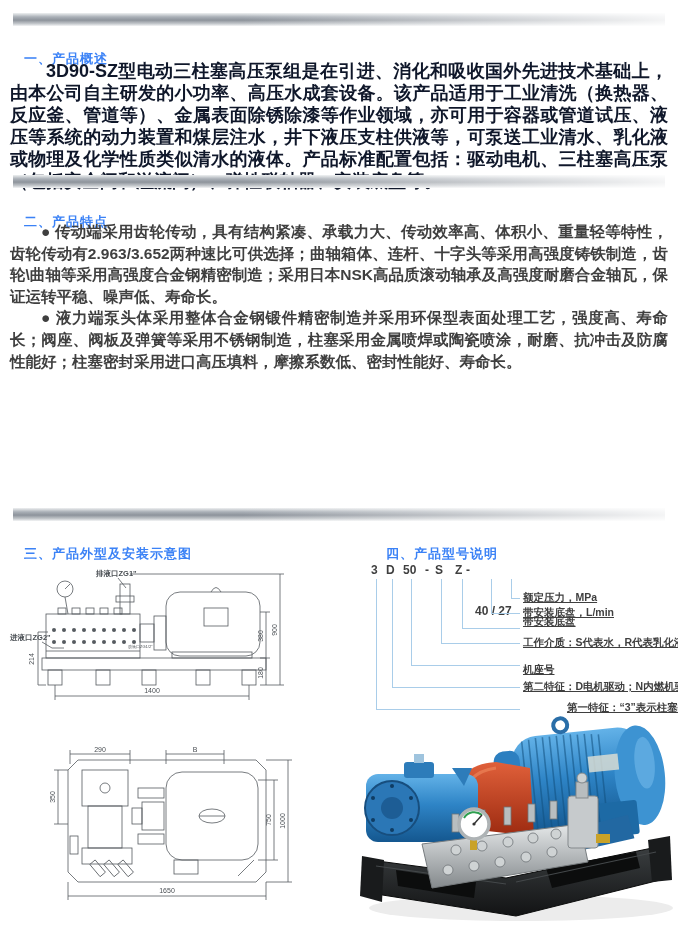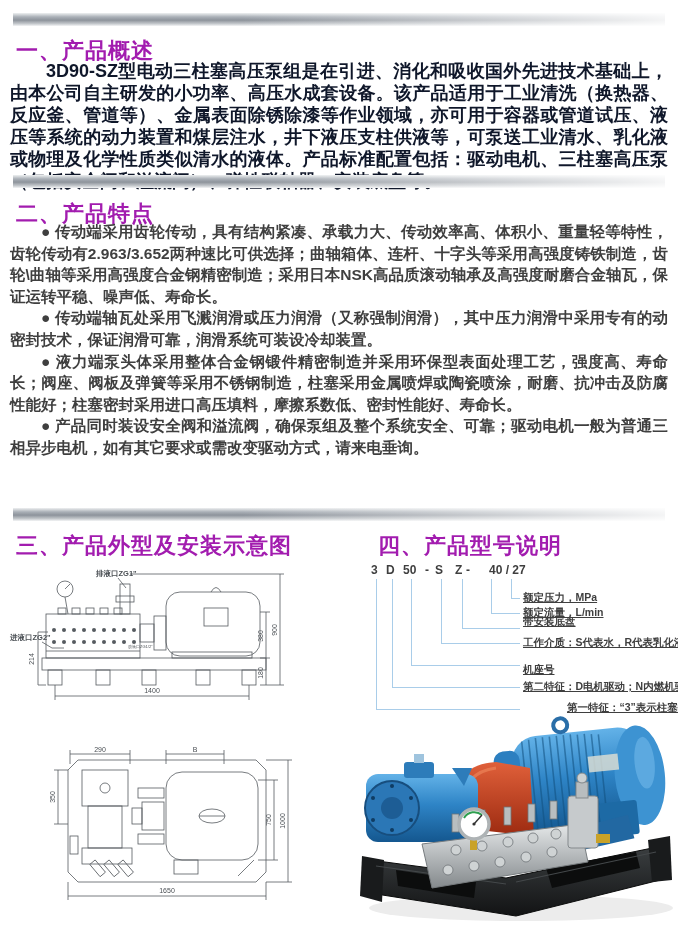--- a/index.html
+++ b/index.html
@@ -14,8 +14,8 @@
       linear-gradient(180deg,#eef0f1 0%,#aab0b7 30%,#8d939b 55%,#c3c7cb 82%,#f4f5f6 100%);
   }
   .sec-title{
-    position:absolute;margin:8px;font-size:22px;line-height:20px;font-weight:bold;
-    color:#a21caf;letter-spacing:1px;white-space:nowrap;
+    position:absolute;margin:16px;font-size:13px;line-height:20px;font-weight:bold;
+    color:#3b82f6;letter-spacing:1px;white-space:nowrap;
   }
   .body-text{
     position:absolute;left:10px;width:658px;margin:0;

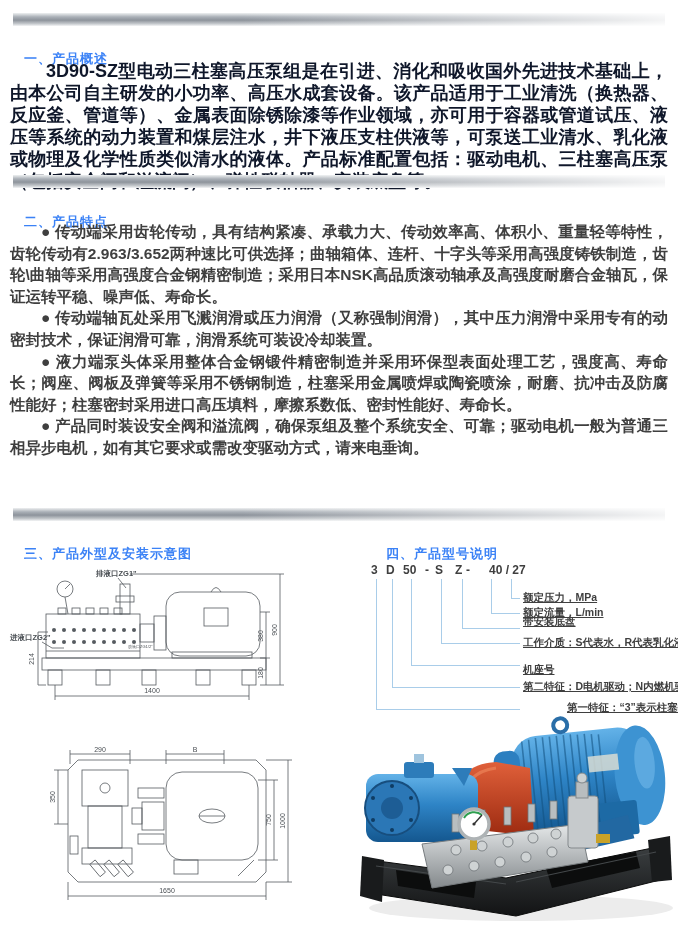--- a/index.html
+++ b/index.html
@@ -48,7 +48,6 @@
   <h2 class="sec-title" style="left:8px;top:196px;text-align:right;">二、产品特点</h2>
   <div class="features">
     <p>●  传动端采用齿轮传动，具有结构紧凑、承载力大、传动效率高、体积小、重量轻等特性，齿轮传动有2.963/3.652两种速比可供选择；曲轴箱体、连杆、十字头等采用高强度铸铁制造，齿轮\曲轴等采用高强度合金钢精密制造；采用日本NSK高品质滚动轴承及高强度耐磨合金轴瓦，保证运转平稳、噪声低、寿命长。</p>
-    <p>●  传动端轴瓦处采用飞溅润滑或压力润滑（又称强制润滑），其中压力润滑中采用专有的动密封技术，保证润滑可靠，润滑系统可装设冷却装置。</p>
     <p>●  液力端泵头体采用整体合金钢锻件精密制造并采用环保型表面处理工艺，强度高、寿命长；阀座、阀板及弹簧等采用不锈钢制造，柱塞采用金属喷焊或陶瓷喷涂，耐磨、抗冲击及防腐性能好；柱塞密封采用进口高压填料，摩擦系数低、密封性能好、寿命长。</p>
     <p>●  产品同时装设安全阀和溢流阀，确保泵组及整个系统安全、可靠；驱动电机一般为普通三相异步电机，如有其它要求或需改变驱动方式，请来电垂询。</p>
   </div>

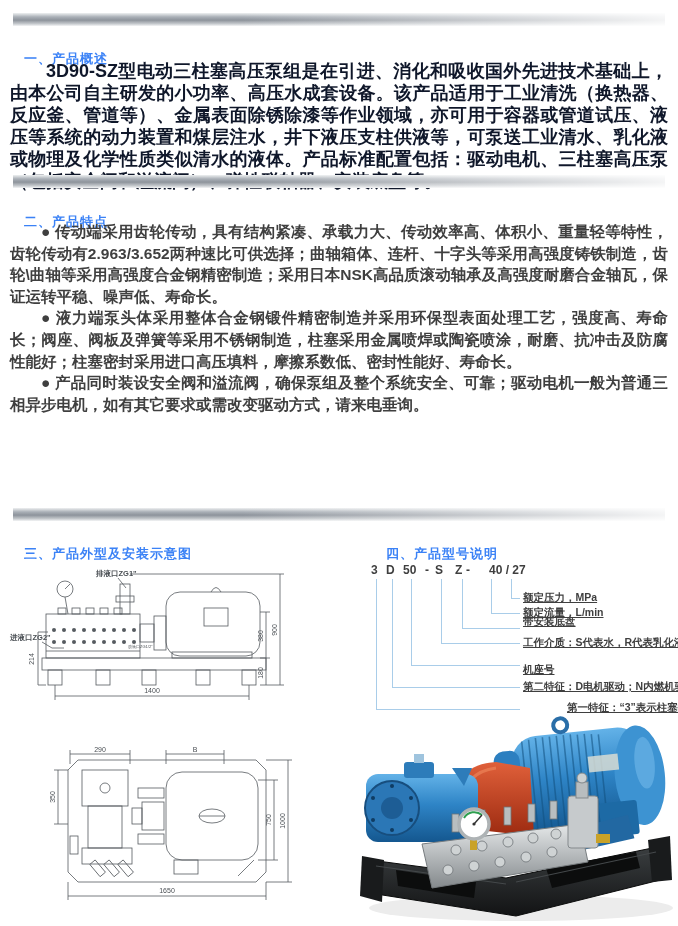--- a/index.html
+++ b/index.html
@@ -49,7 +49,6 @@
   <div class="features">
     <p>●  传动端采用齿轮传动，具有结构紧凑、承载力大、传动效率高、体积小、重量轻等特性，齿轮传动有2.963/3.652两种速比可供选择；曲轴箱体、连杆、十字头等采用高强度铸铁制造，齿轮\曲轴等采用高强度合金钢精密制造；采用日本NSK高品质滚动轴承及高强度耐磨合金轴瓦，保证运转平稳、噪声低、寿命长。</p>
     <p>●  液力端泵头体采用整体合金钢锻件精密制造并采用环保型表面处理工艺，强度高、寿命长；阀座、阀板及弹簧等采用不锈钢制造，柱塞采用金属喷焊或陶瓷喷涂，耐磨、抗冲击及防腐性能好；柱塞密封采用进口高压填料，摩擦系数低、密封性能好、寿命长。</p>
-    <p>●  产品同时装设安全阀和溢流阀，确保泵组及整个系统安全、可靠；驱动电机一般为普通三相异步电机，如有其它要求或需改变驱动方式，请来电垂询。</p>
   </div>
 
   <div class="bar" style="top:508px;"></div>

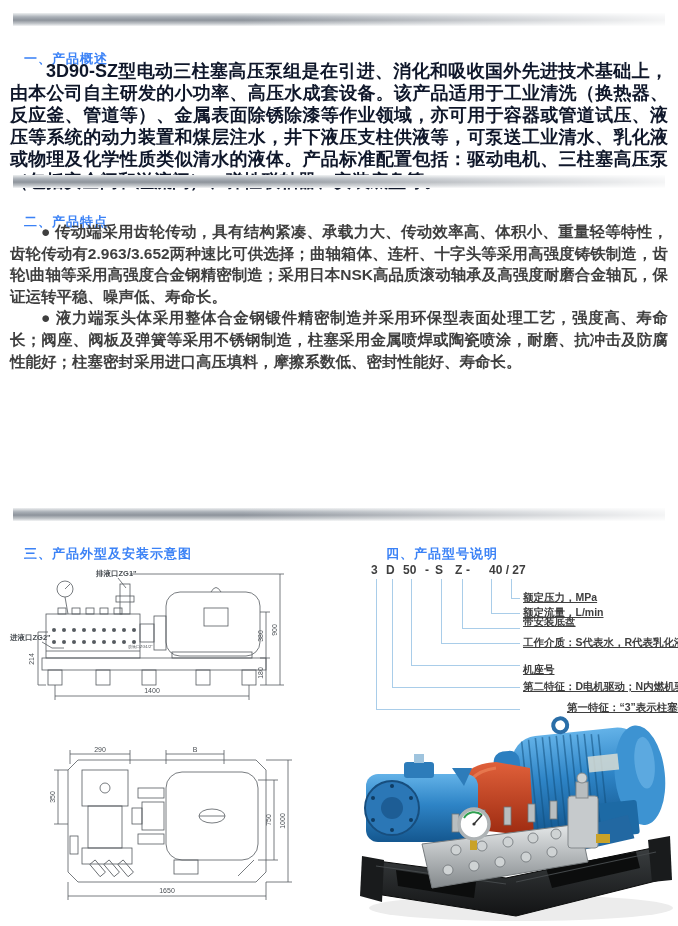--- a/index.html
+++ b/index.html
@@ -209,7 +209,7 @@
     <span class="code" style="left:70px;">S</span>
     <span class="code" style="left:90px;">Z</span>
     <span class="code" style="left:101px;">-</span>
-    <span class="code" style="left:124px;">40 / 27</span>
+    <span class="code" style="left:110px;margin-top:41px;">40 / 27</span>
 
     <div class="conn" style="left:146px;top:16px;width:8px;height:19px;"></div>
     <div class="conn" style="left:126px;top:16px;width:28px;height:34px;"></div>

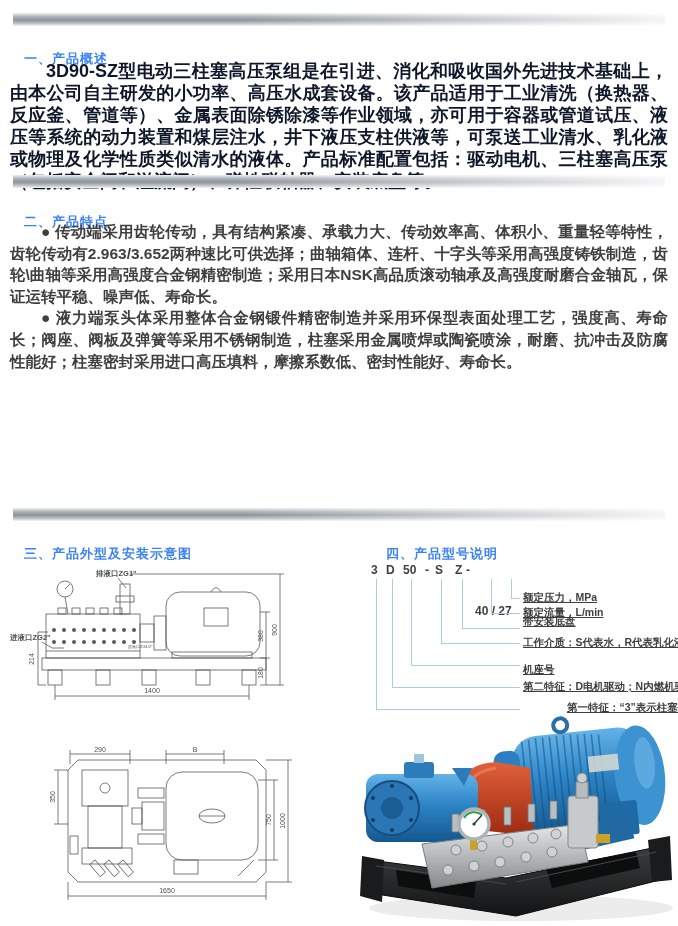--- a/index.html
+++ b/index.html
@@ -220,7 +220,7 @@
     <div class="conn" style="left:11px;top:16px;width:143px;height:130px;"></div>
 
     <div class="lbl" style="top:28px;">额定压力，MPa</div>
-    <div class="lbl" style="top:43px;">额定流量，L/min</div>
+    <div class="lbl" style="top:43px;">带安装底盘，L/min</div>
     <div class="lbl" style="top:52px;">带安装底盘</div>
     <div class="lbl" style="top:73px;">工作介质：S代表水，R代表乳化液</div>
     <div class="lbl" style="top:100px;">机座号</div>

